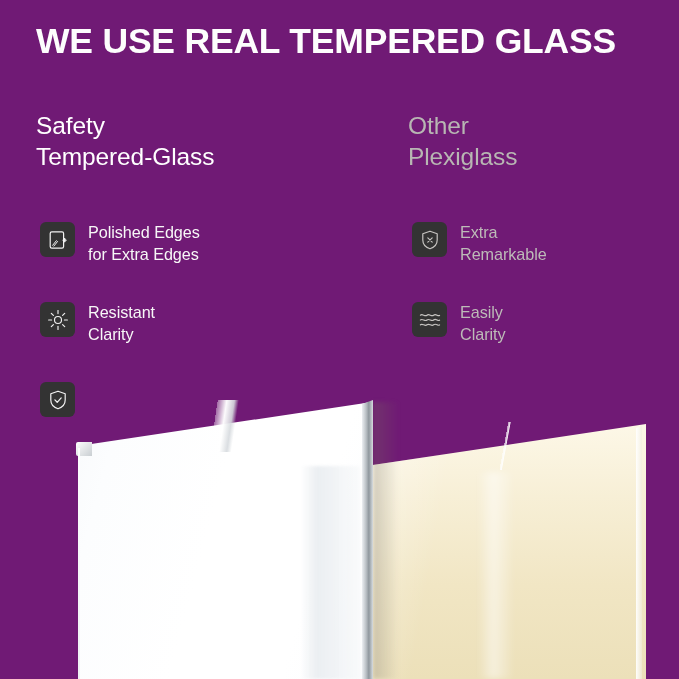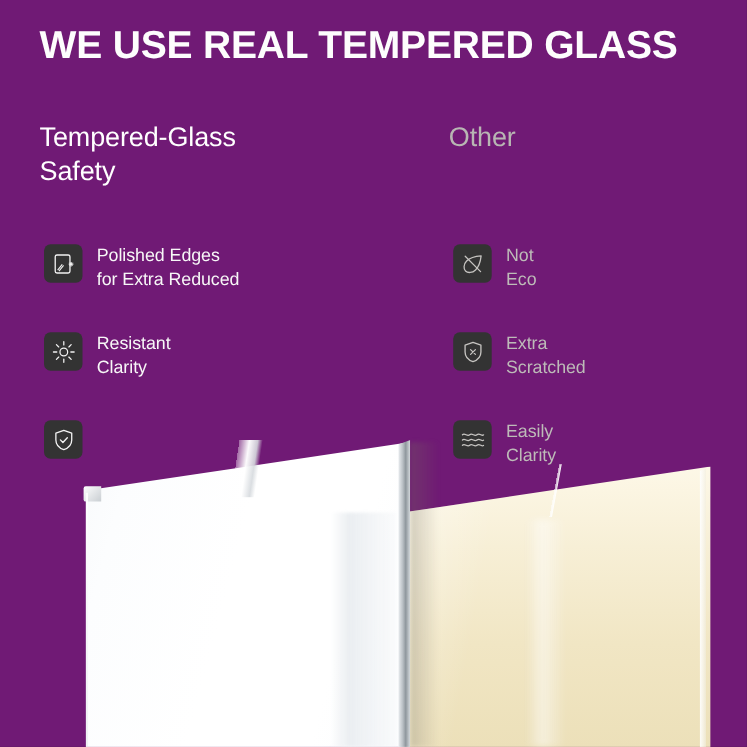--- a/index.html
+++ b/index.html
@@ -177,8 +177,8 @@
 
   <div class="col col-left">
     <div class="col-title">
+      <span class="lbl-line">Safety</span>
       <span class="lbl-line">Tempered-Glass</span>
-      <span class="lbl-line">Safety</span>
     </div>
 
     <div class="rows">

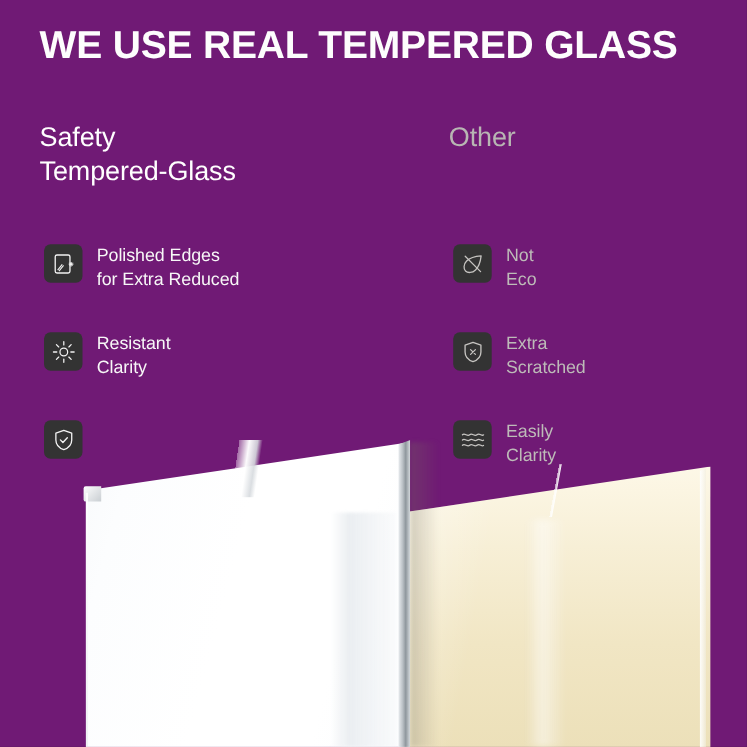--- a/index.html
+++ b/index.html
@@ -234,6 +234,7 @@
   <div class="col col-right">
     <div class="col-title">
       <span class="lbl-line">Other</span>
+      <span class="lbl-line">Plexiglass</span>
     </div>
 
     <div class="rows">

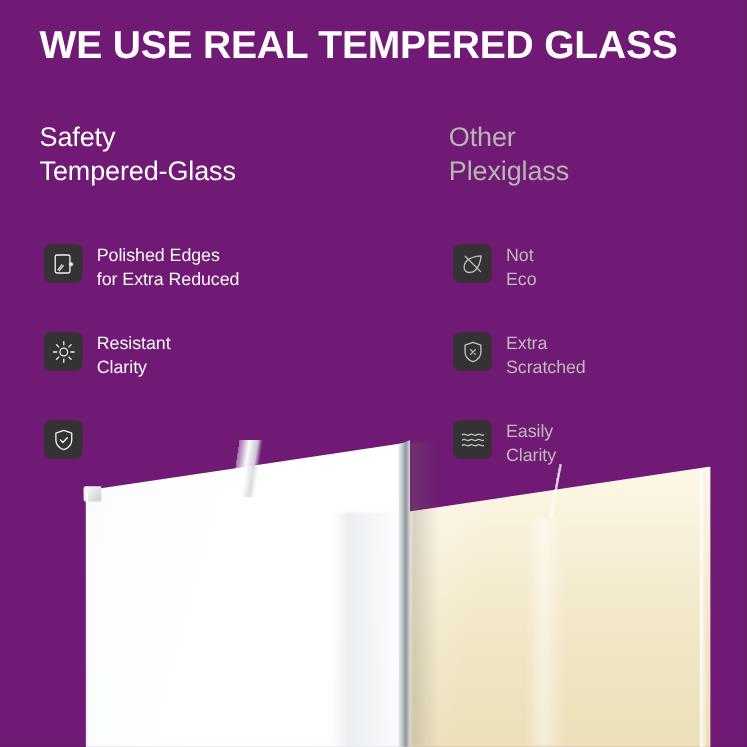--- a/index.html
+++ b/index.html
@@ -239,18 +239,6 @@
 
     <div class="rows">
 
-      <div class="row">
-        <div class="icon-tile">
-          <svg width="22" height="22" viewBox="0 0 22 22" fill="none" stroke="#c6c4c1" stroke-width="1.15" stroke-linecap="round" stroke-linejoin="round">
-            <path d="M18.4 3.6 C18.4 3.6 17.4 12.3 13.3 16.4 C10.4 19.3 6.1 19.3 4.2 17.4 C2.3 15.5 2.3 11.2 5.2 8.3 C9.3 4.2 18.4 3.6 18.4 3.6 Z"></path>
-            <path d="M3.9 3.9 L17.9 17.9" stroke-width="1.15"></path>
-          </svg>
-        </div>
-        <div class="row-label">
-          <span class="lbl-line">Not</span>
-          <span class="lbl-line">Eco</span>
-        </div>
-      </div>
 
       <div class="row">
         <div class="icon-tile">

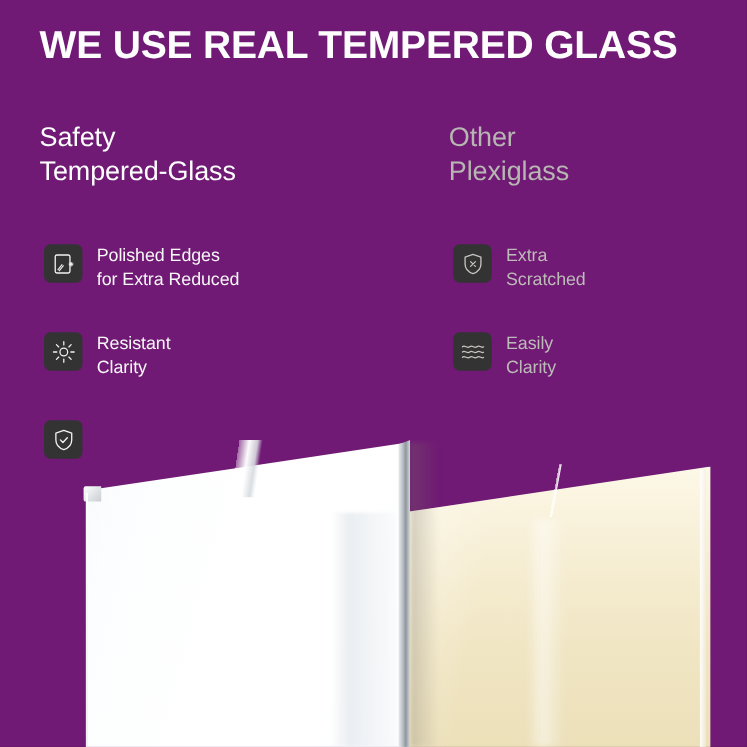--- a/index.html
+++ b/index.html
@@ -195,7 +195,7 @@
         </div>
         <div class="row-label">
           <span class="lbl-line">Polished Edges</span>
-          <span class="lbl-line">for Extra Reduced</span>
+          <span class="lbl-line">for Extra Edges</span>
         </div>
       </div>
 

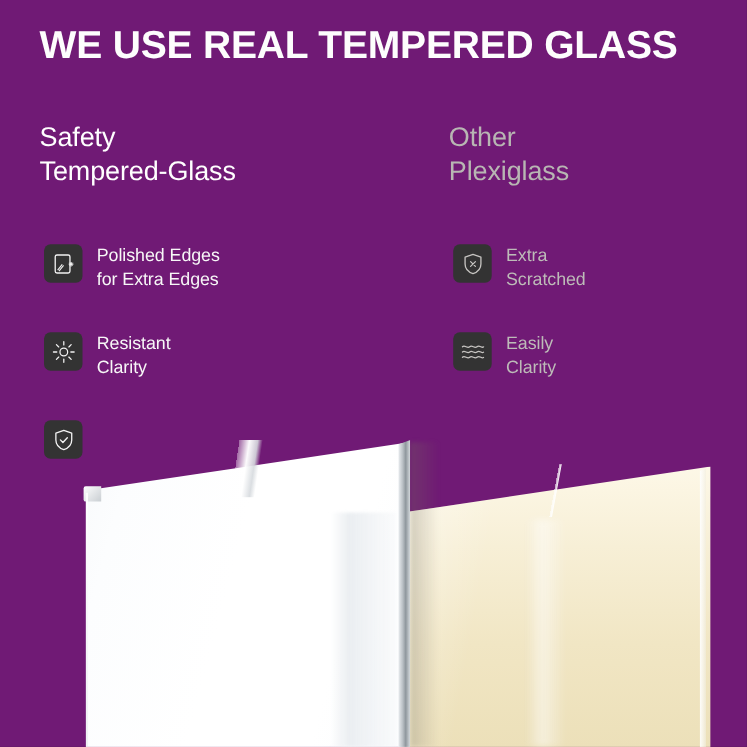--- a/index.html
+++ b/index.html
@@ -249,7 +249,7 @@
         </div>
         <div class="row-label">
           <span class="lbl-line">Extra</span>
-          <span class="lbl-line">Scratched</span>
+          <span class="lbl-line">Remarkable</span>
         </div>
       </div>
 

